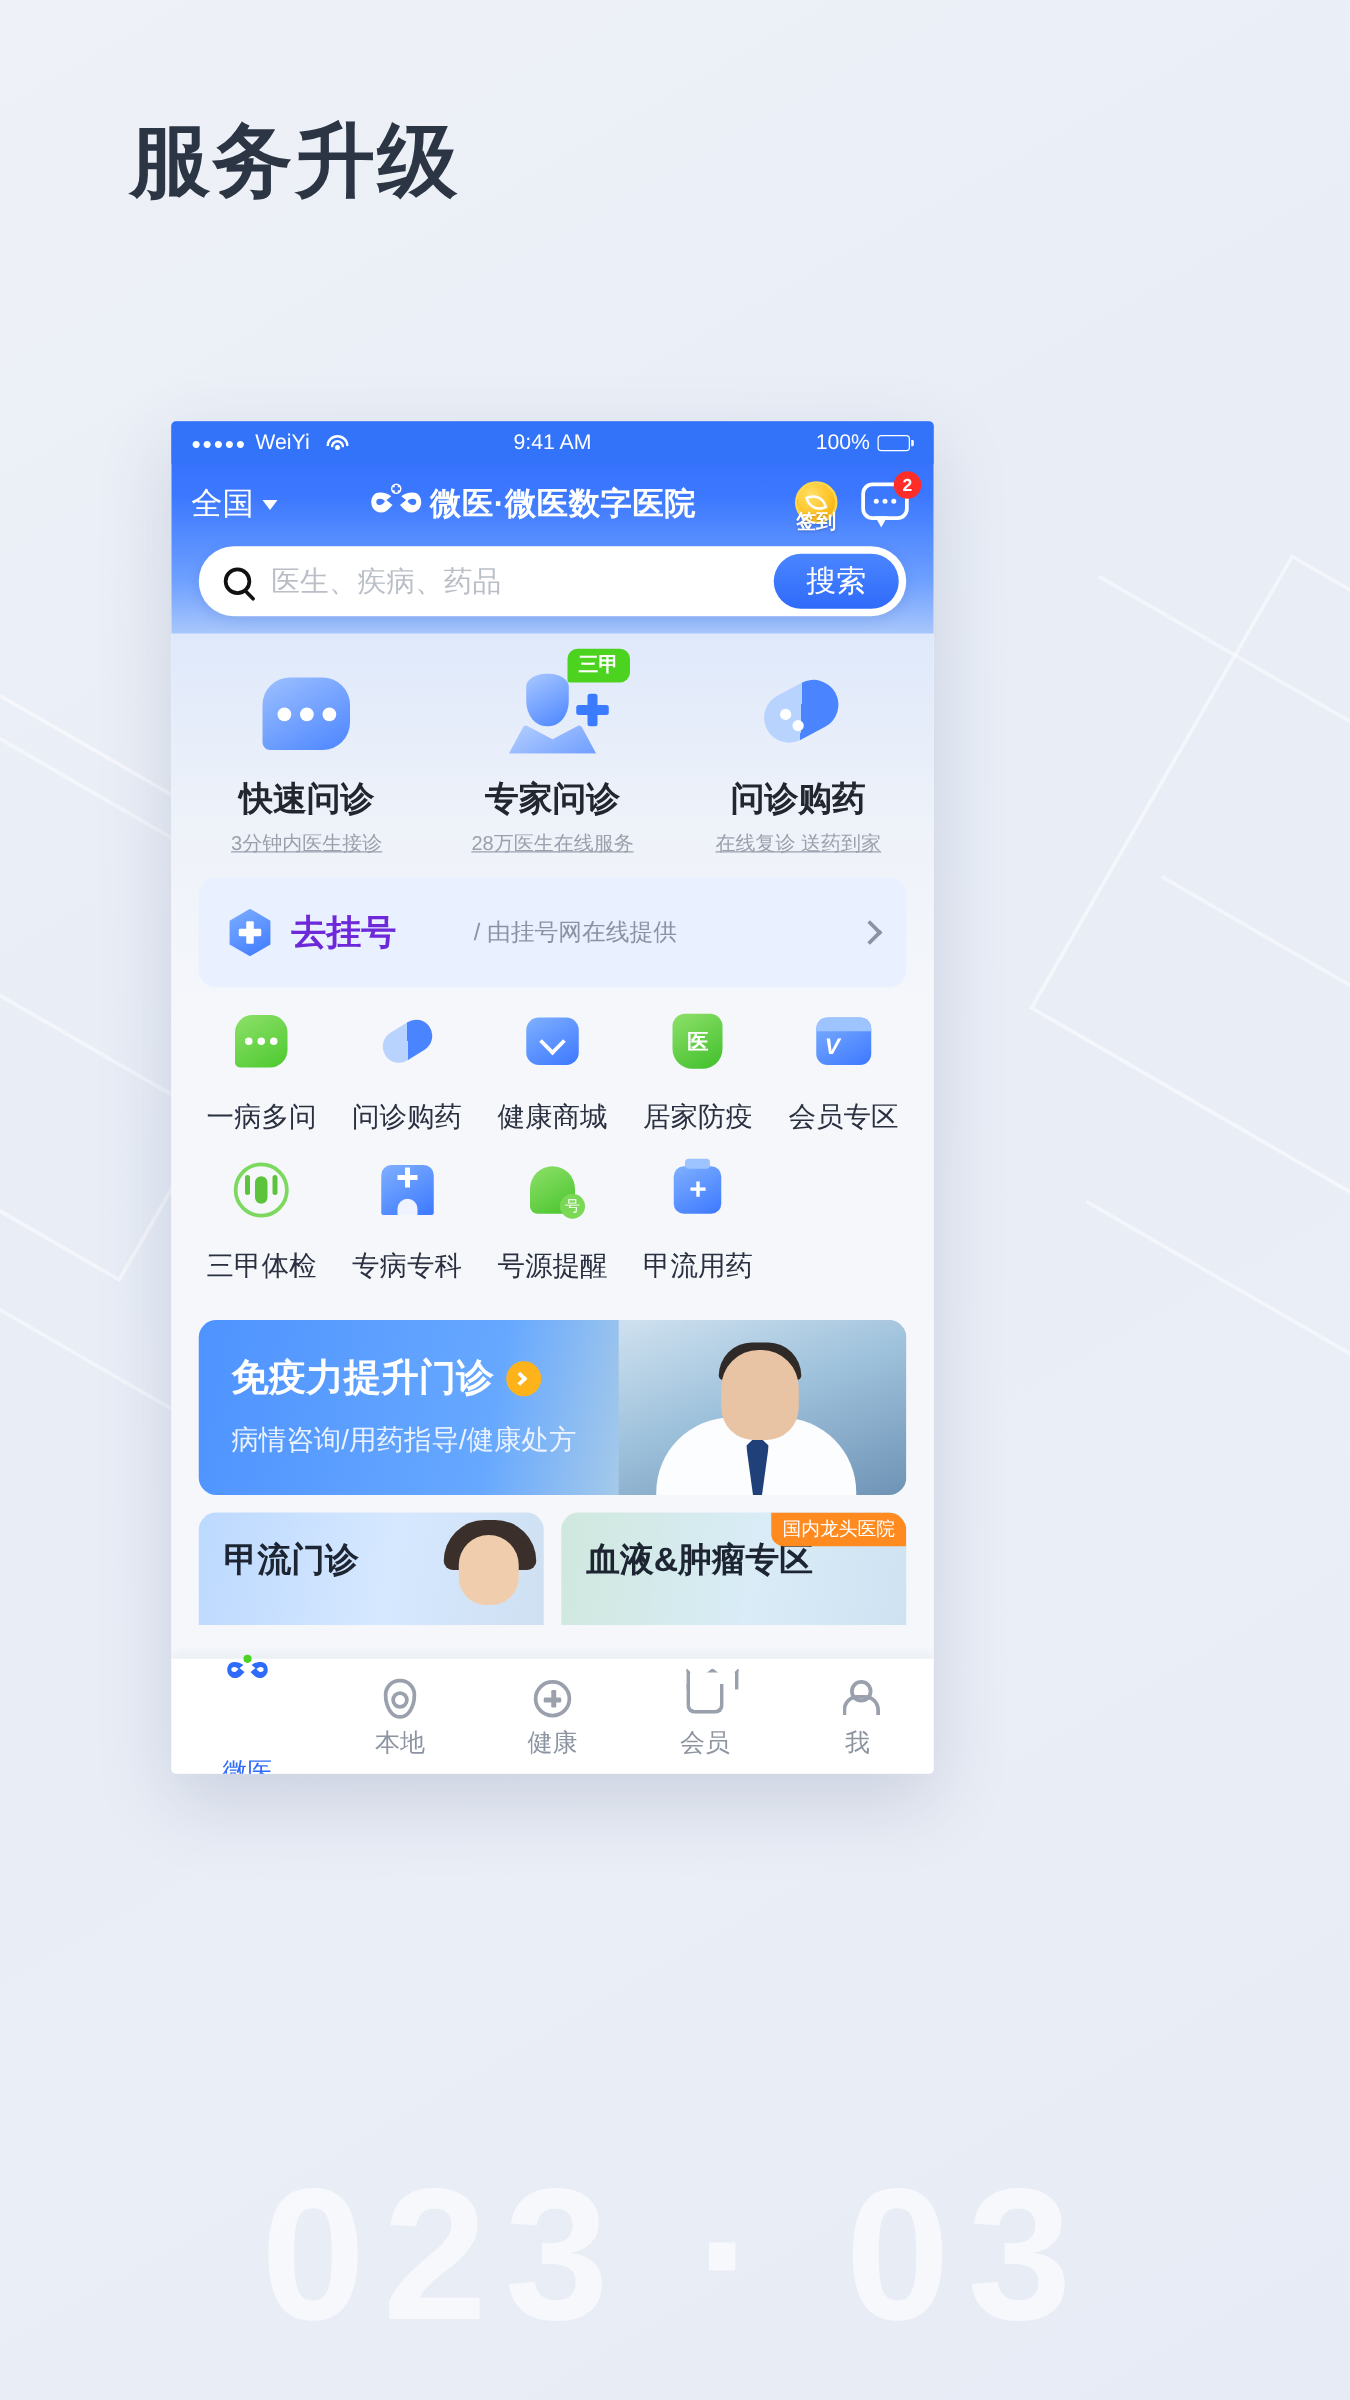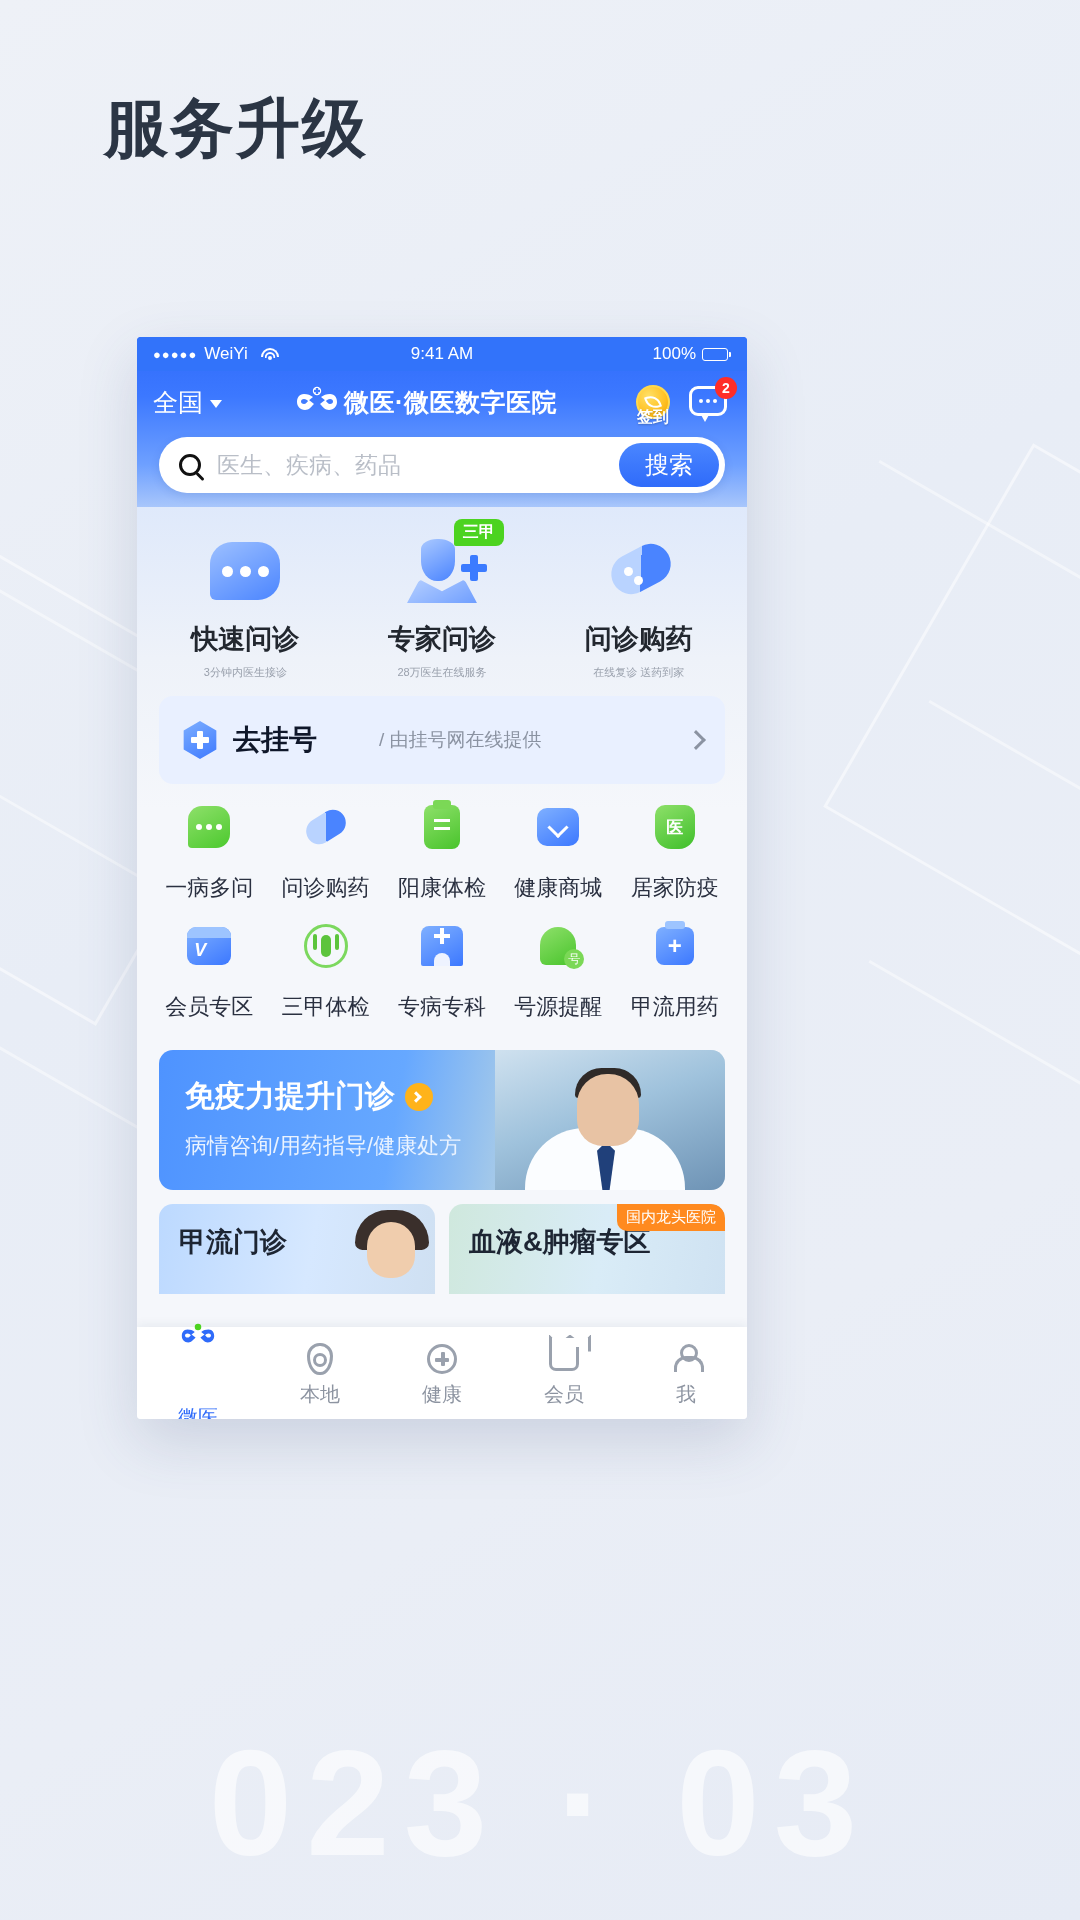--- a/index.html
+++ b/index.html
@@ -149,7 +149,7 @@
   .entry { flex: 1; text-align: center; position: relative; }
   .entry-art { height: 92px; display: flex; align-items: center; justify-content: center; position: relative; }
   .entry-title { font-size: 27px; font-weight: 700; color: #22272f; margin-top: 4px; }
-  .entry-sub { font-size: 11px; color: #9aa1ad; margin-top: 8px; }
+  .entry-sub { font-size: 16px; color: #9aa1ad; margin-top: 8px; text-decoration: underline; }
   .tag-3a {
     position: absolute; top: -6px; left: 56%;
     background: #4cd320; color: #fff; font-size: 16px; font-weight: 700;

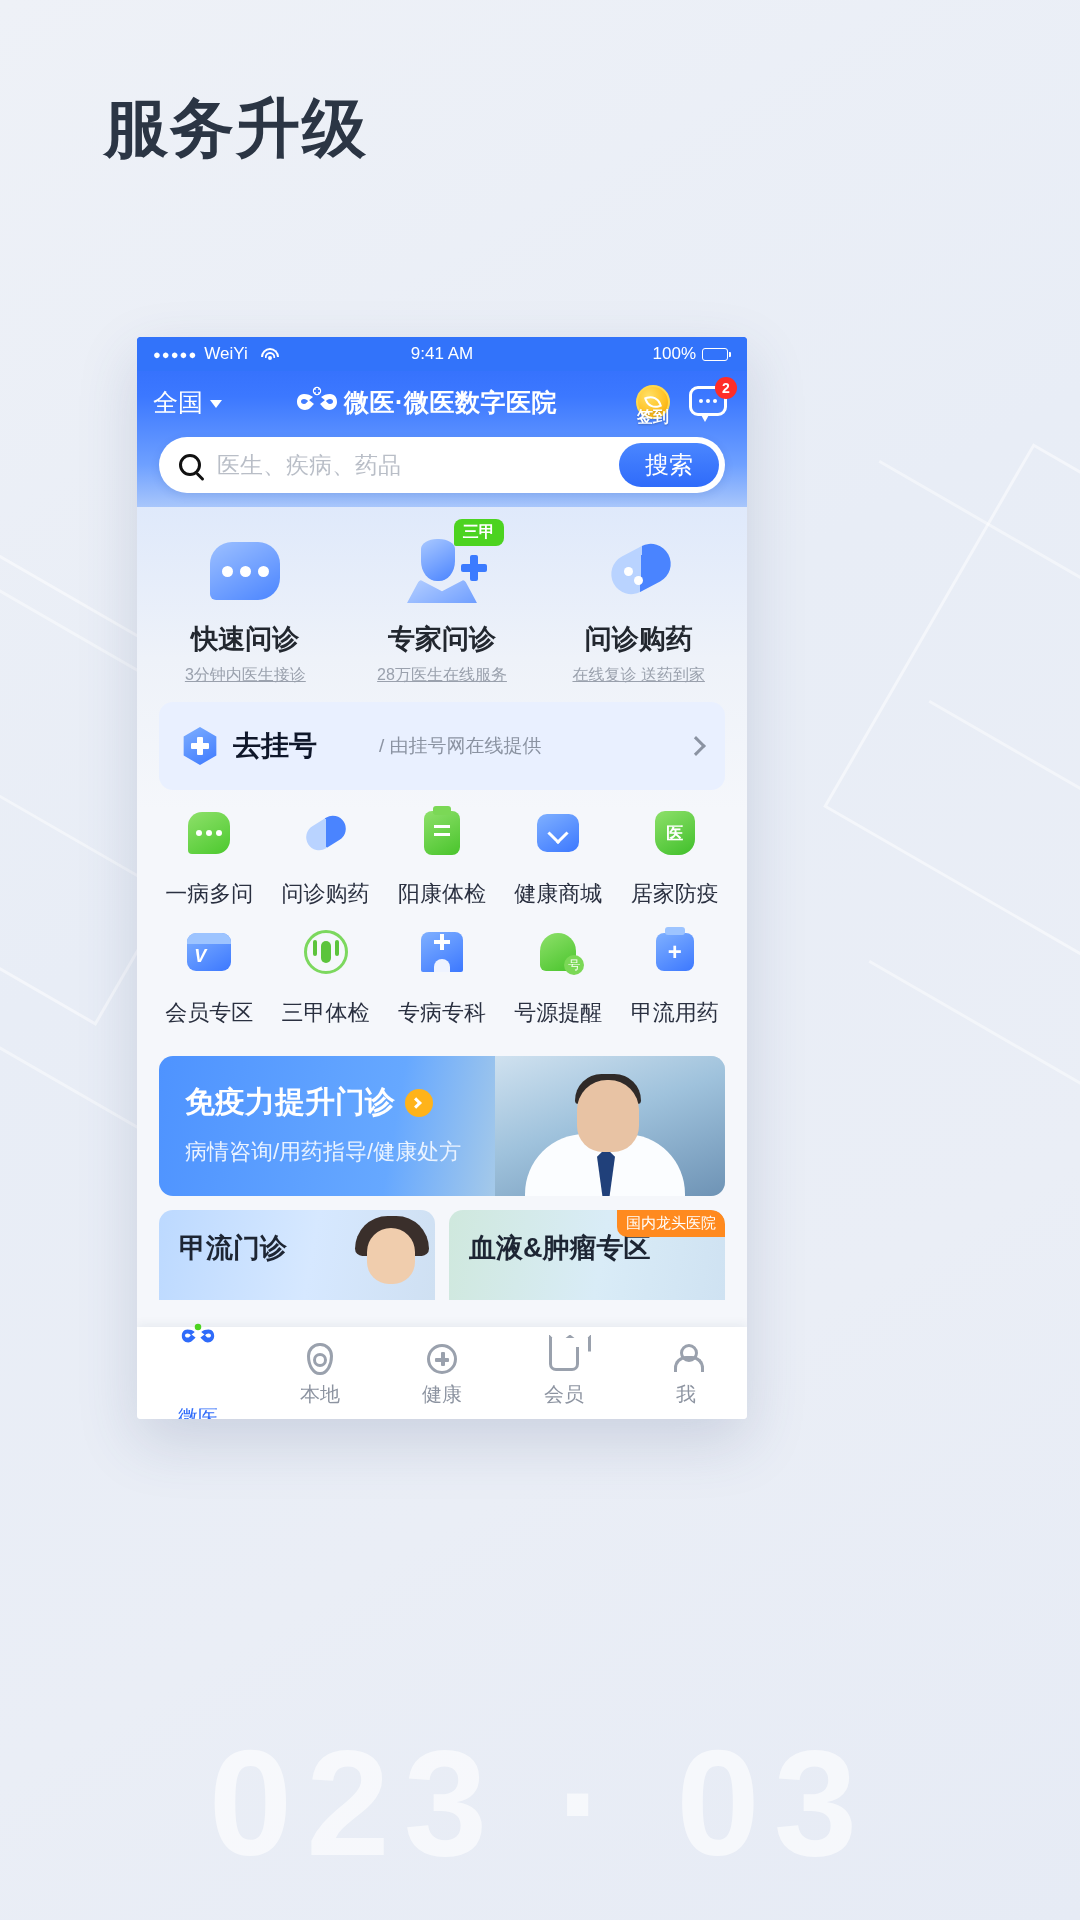--- a/index.html
+++ b/index.html
@@ -210,7 +210,7 @@
   .reg-hex:before, .reg-hex:after { content:''; position:absolute; background:#fff; border-radius:1px;}
   .reg-hex:before { width: 6px; height: 18px; }
   .reg-hex:after { width: 18px; height: 6px; }
-  .reg-title { font-size: 28px; font-weight: 700; color: #0f172a; }
+  .reg-title { font-size: 28px; font-weight: 700; color: #6d28d9; }
   .reg-sub { font-size: 19px; color: #8b93a2; flex: 1; margin-left: 48px; }
   .chev { width: 14px; height: 14px; border-top: 3px solid #8b93a2; border-right: 3px solid #8b93a2; transform: rotate(45deg); }
 

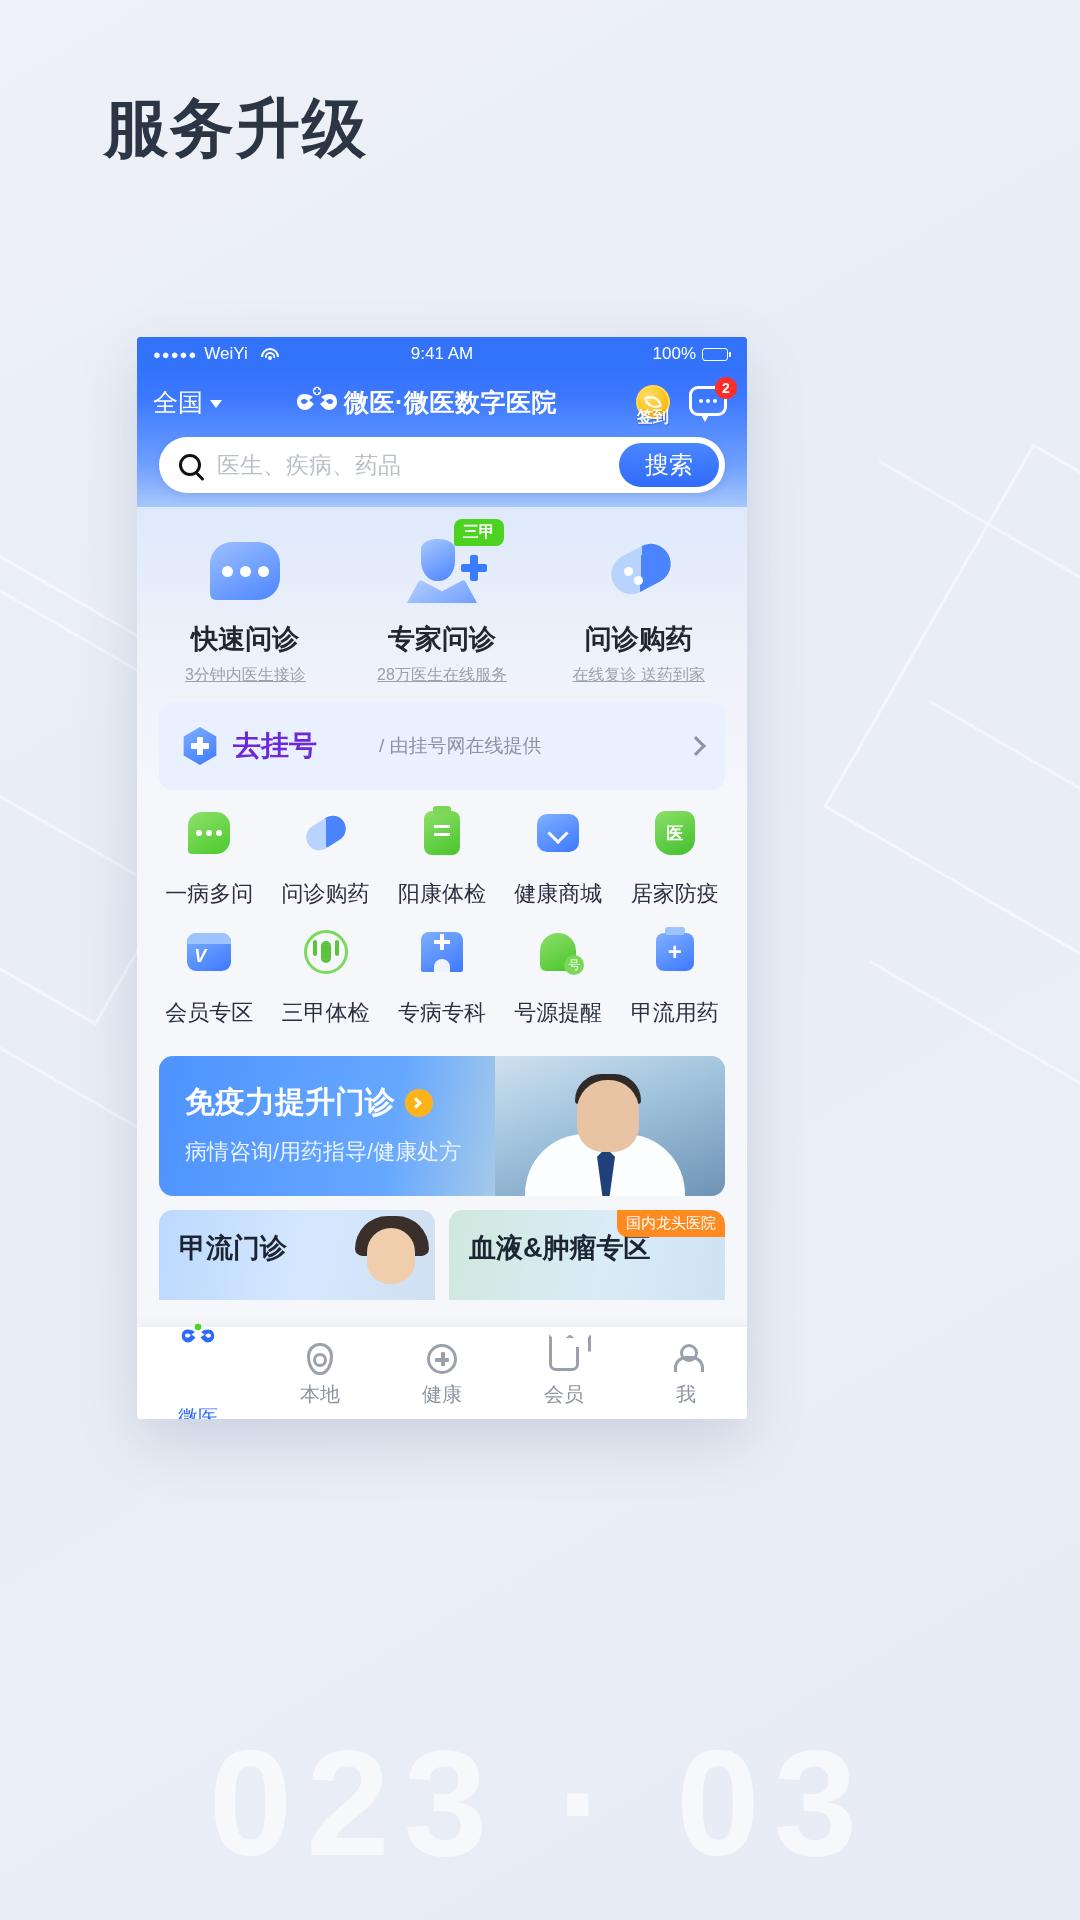--- a/index.html
+++ b/index.html
@@ -455,12 +455,6 @@
       </div>
       <div class="cell">
         <div class="cell-ico">
-            <div class="sq ic-clip"></div>
-          </div>
-        <div class="cell-label">阳康体检</div>
-      </div>
-      <div class="cell">
-        <div class="cell-ico">
             <div class="sq ic-bag"></div>
           </div>
         <div class="cell-label">健康商城</div>

